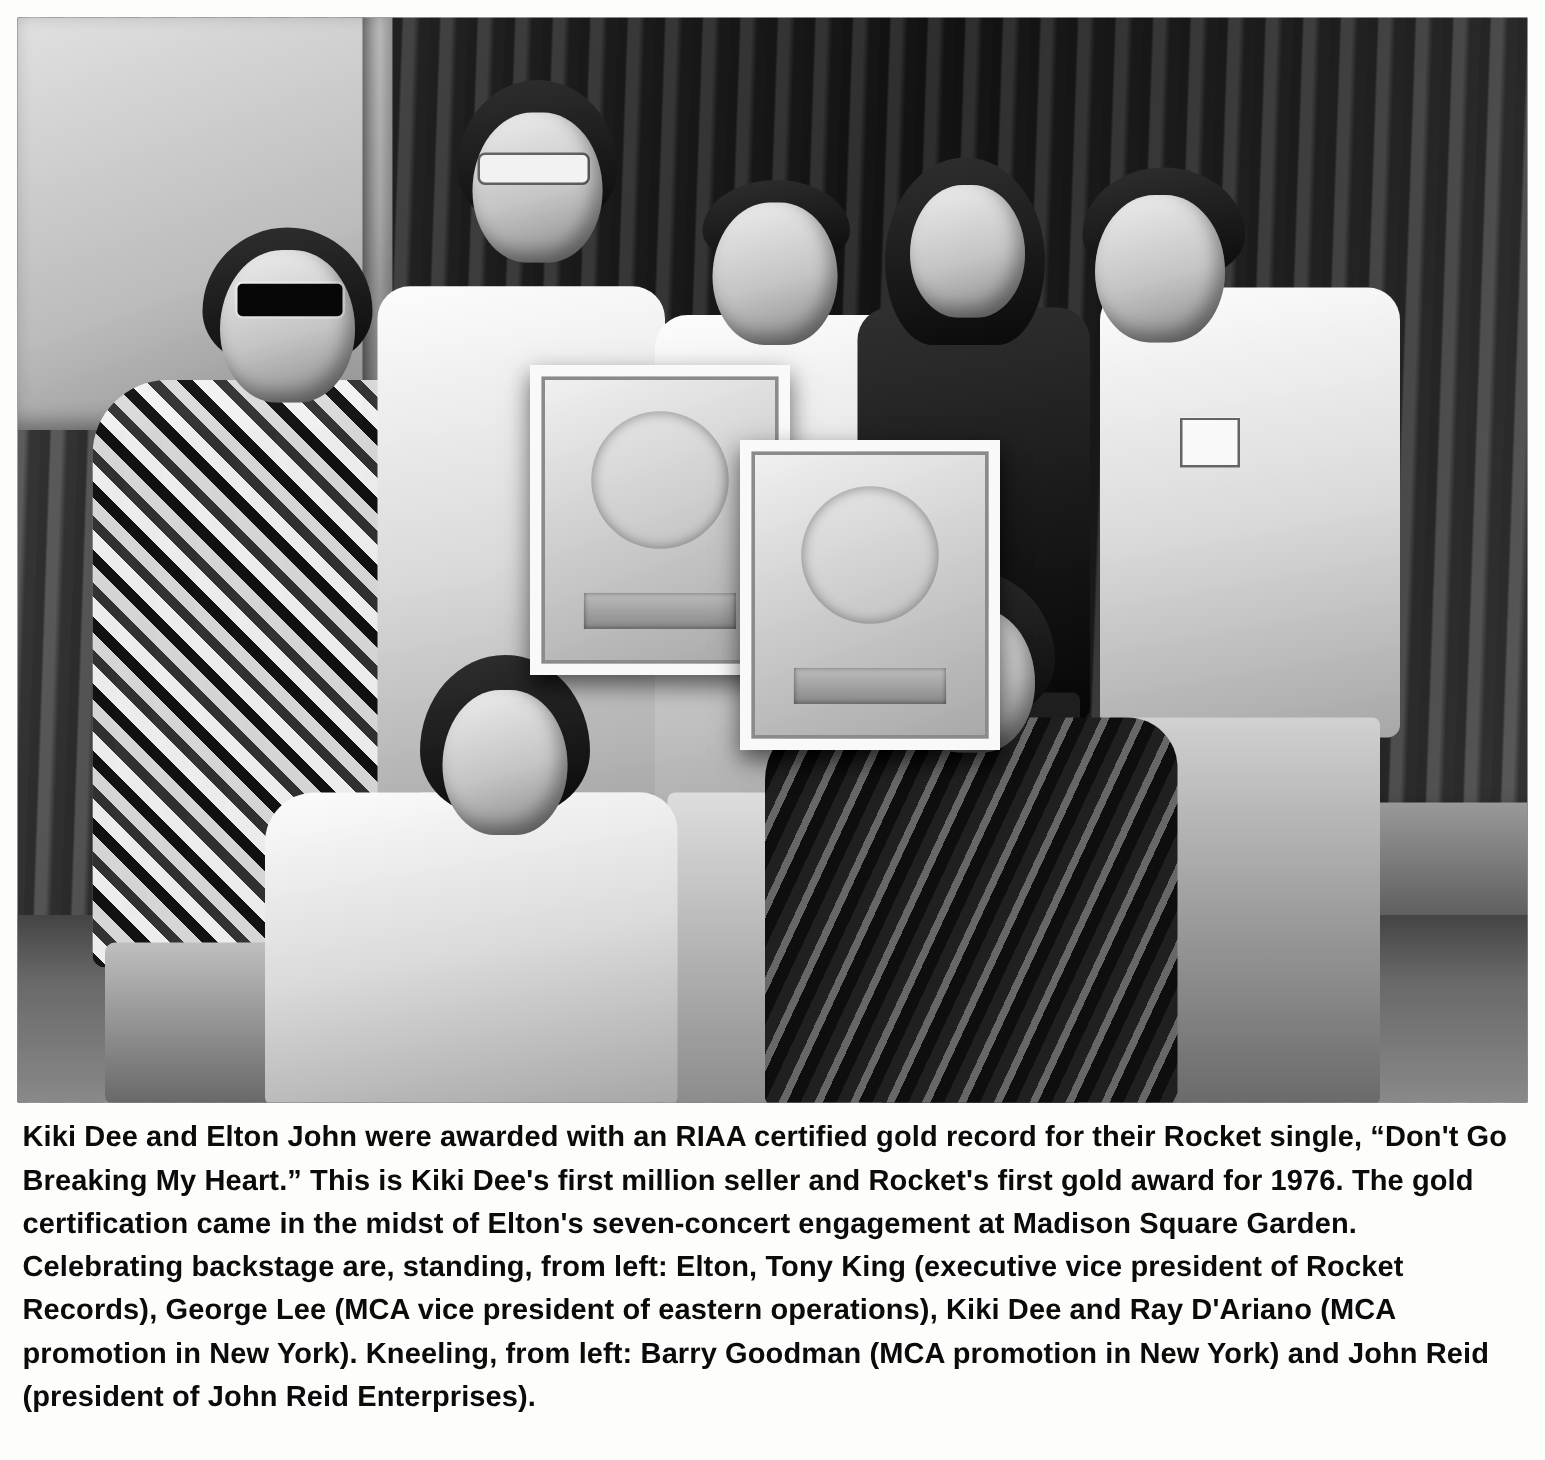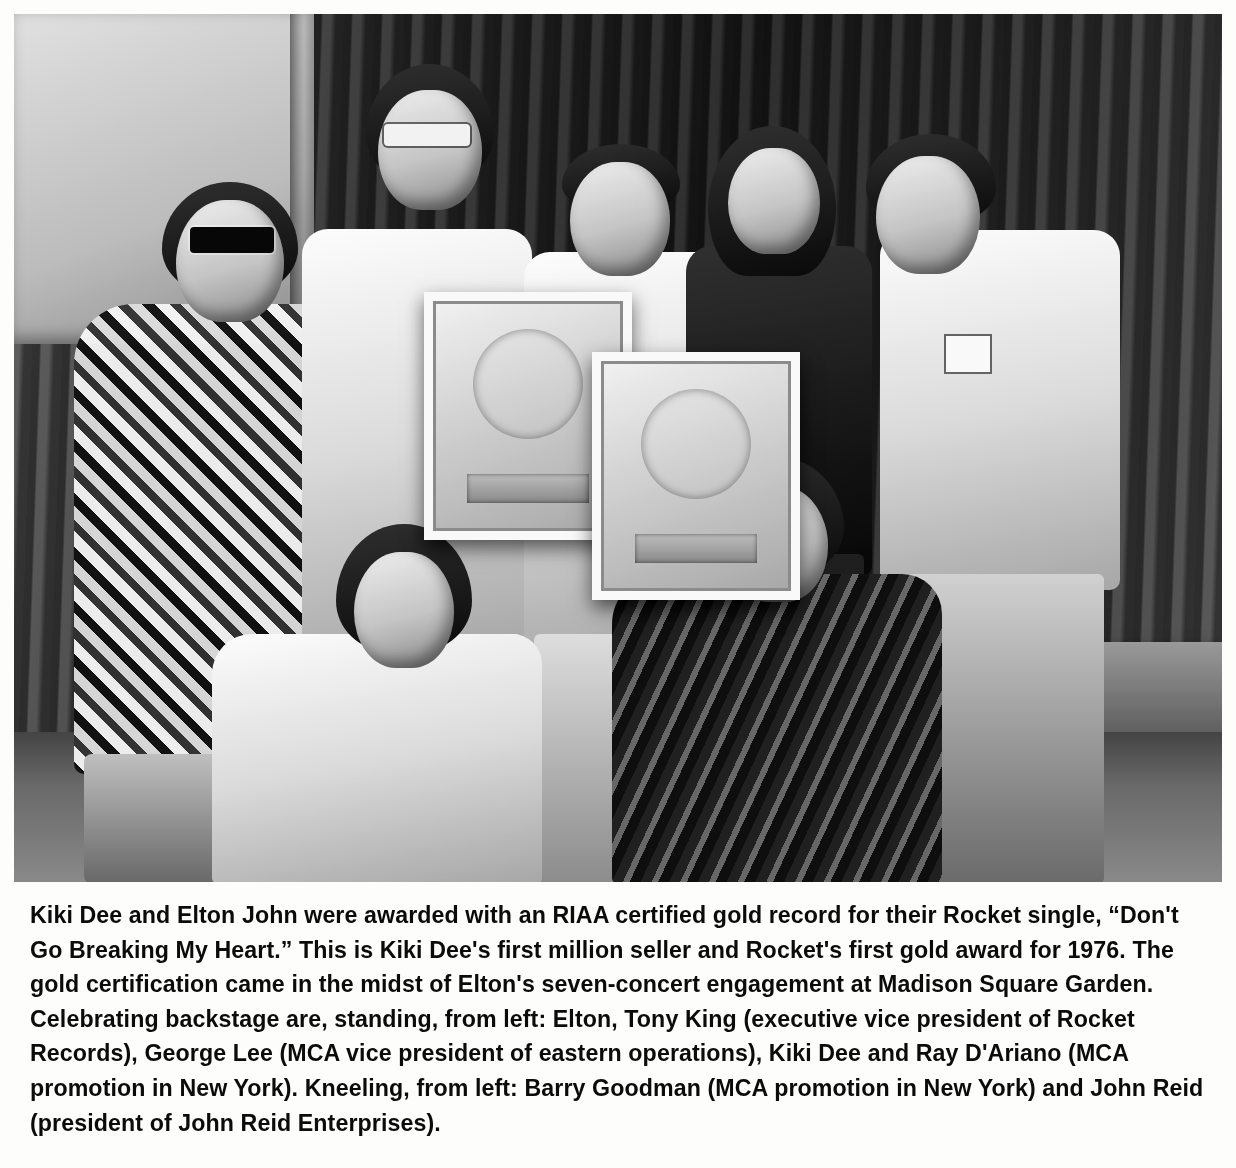--- a/index.html
+++ b/index.html
@@ -142,7 +142,7 @@
     letter-spacing: 0.1px;
     text-align: left;
   }
-  .caption p { margin: 16px; }
+  .caption p { margin: 4px; }
 </style>
 </head>
 <body>

